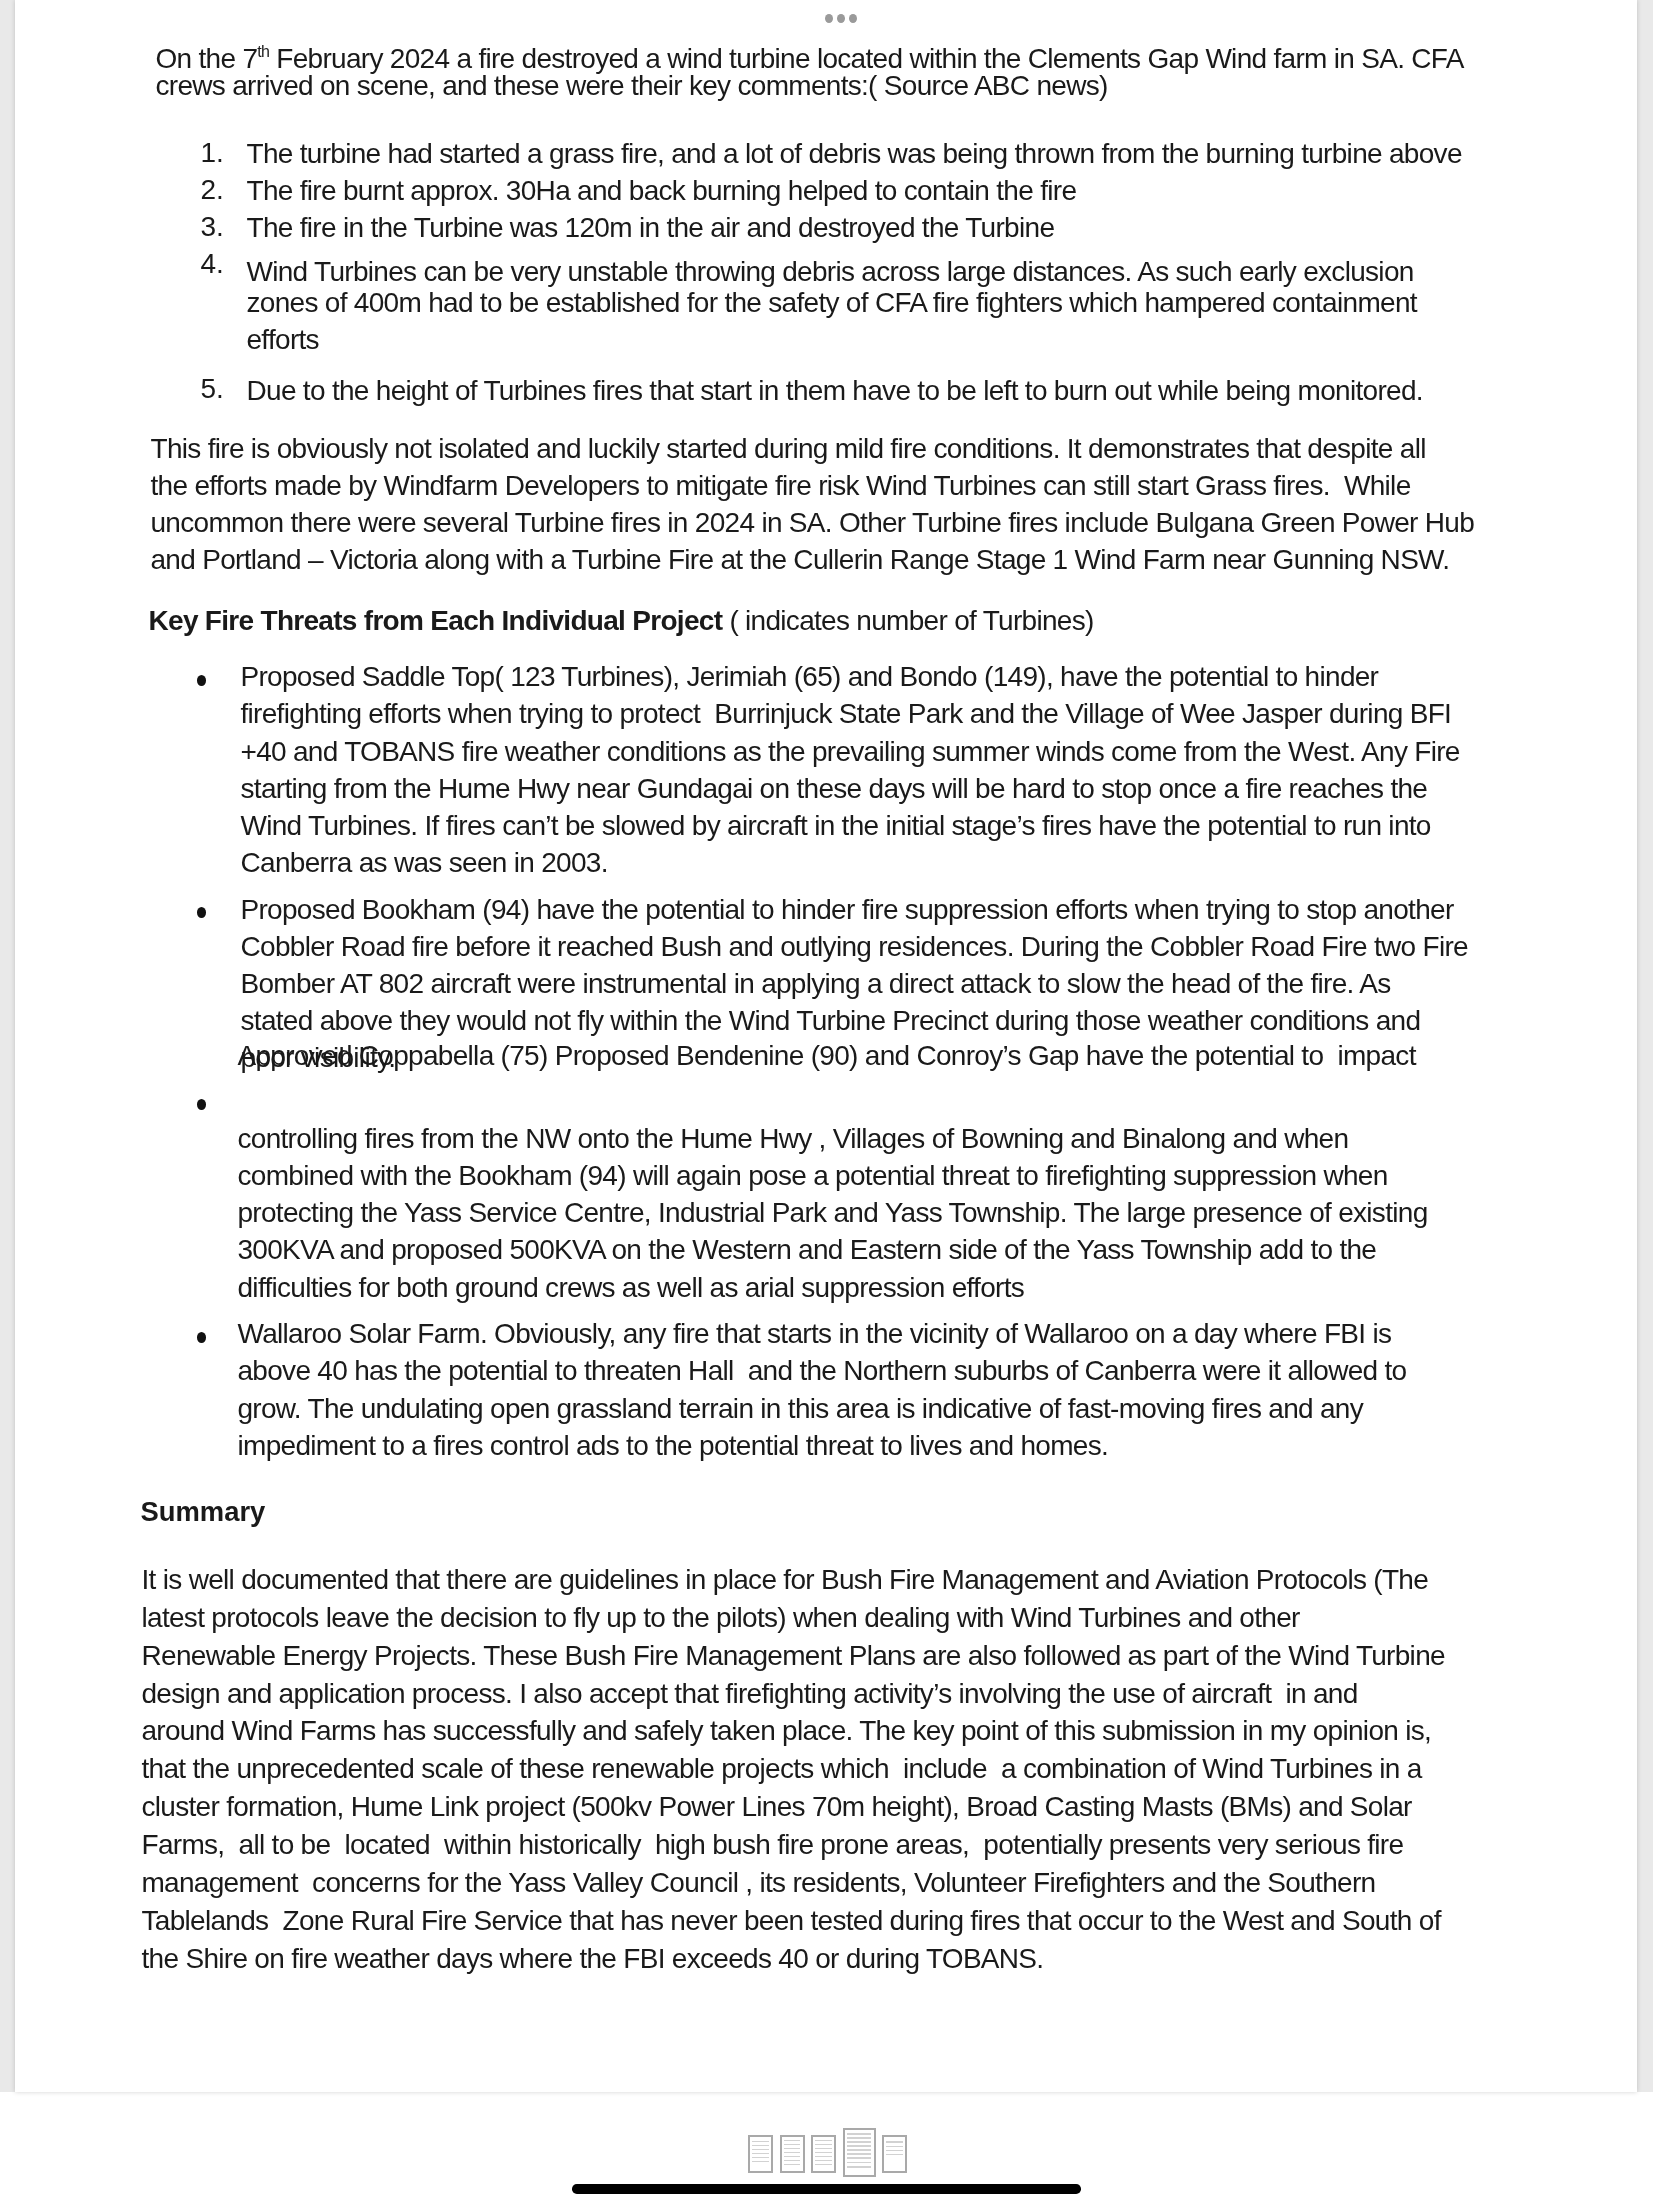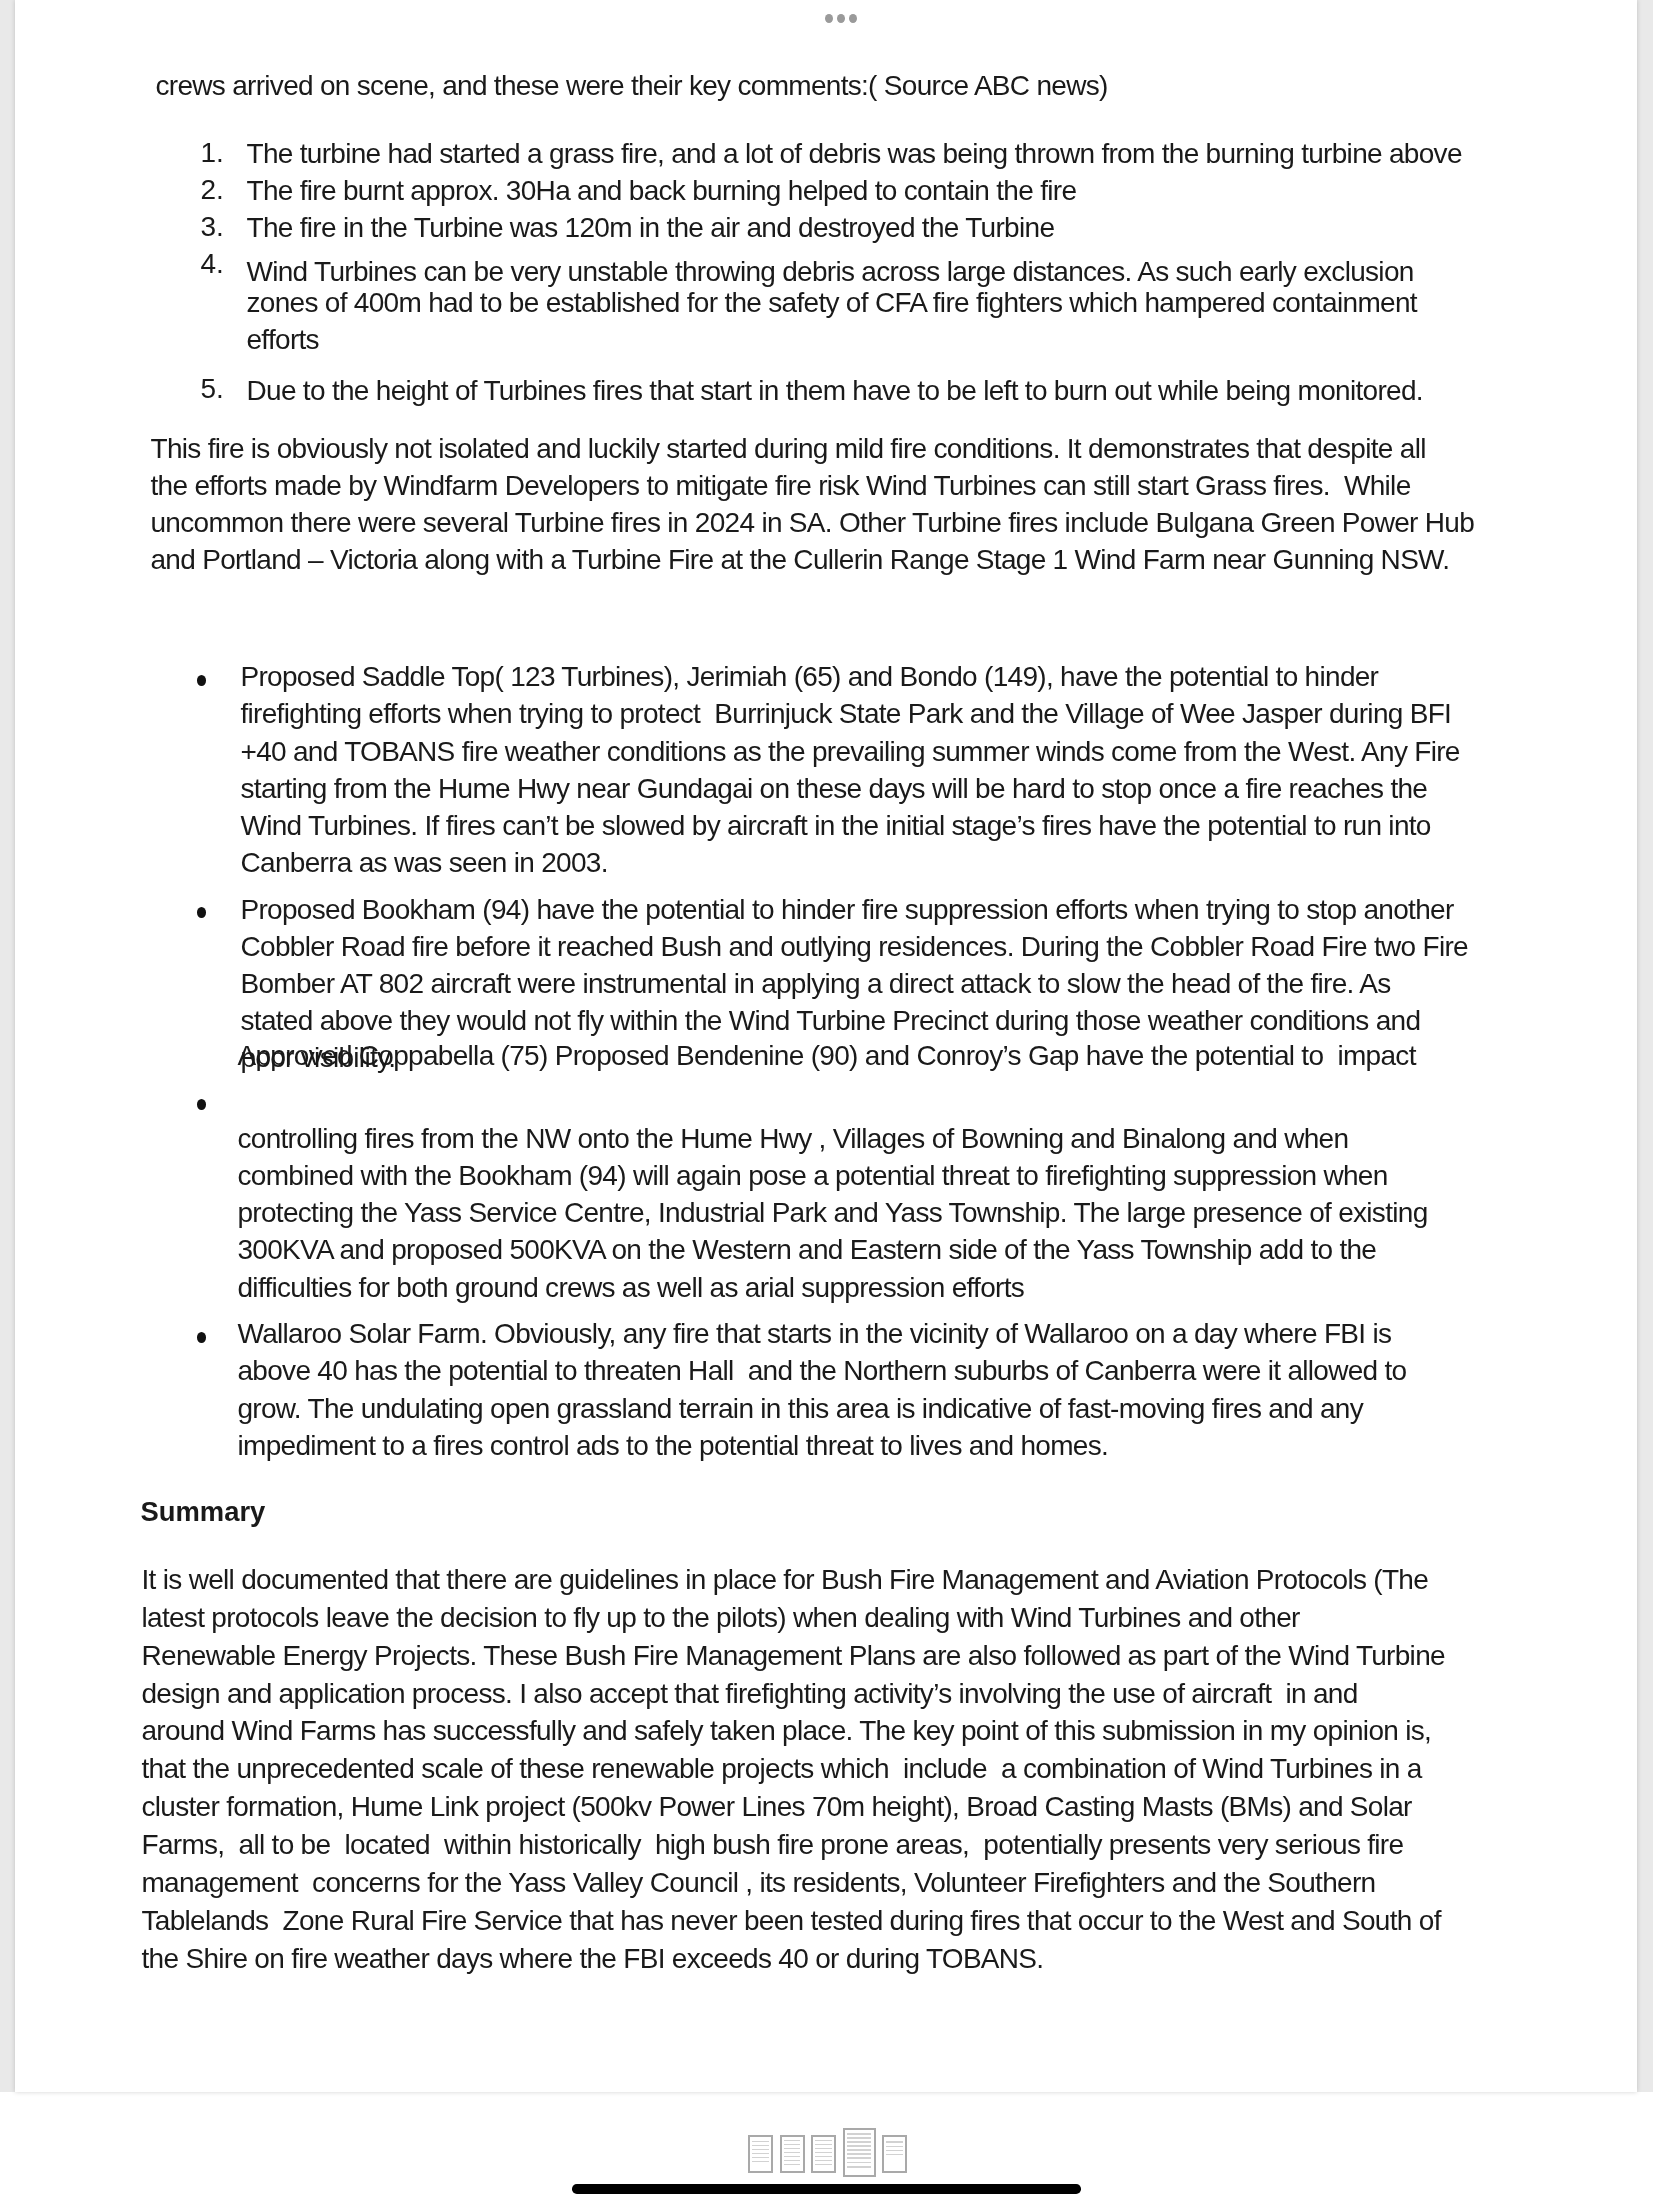--- a/index.html
+++ b/index.html
@@ -66,6 +66,7 @@
       <span></span>
   </div>
 
+  <div class="line" style="left:141px; top:42px;"><span>On the 7</span><sup>th</sup><span> February 2024 a fire destroyed a wind turbine located within the Clements Gap Wind farm in SA. CFA</span></div>
   <div class="line" style="left:141px; top:69px;">crews arrived on scene, and these were their key comments:( Source ABC news)</div>
 
   <div>

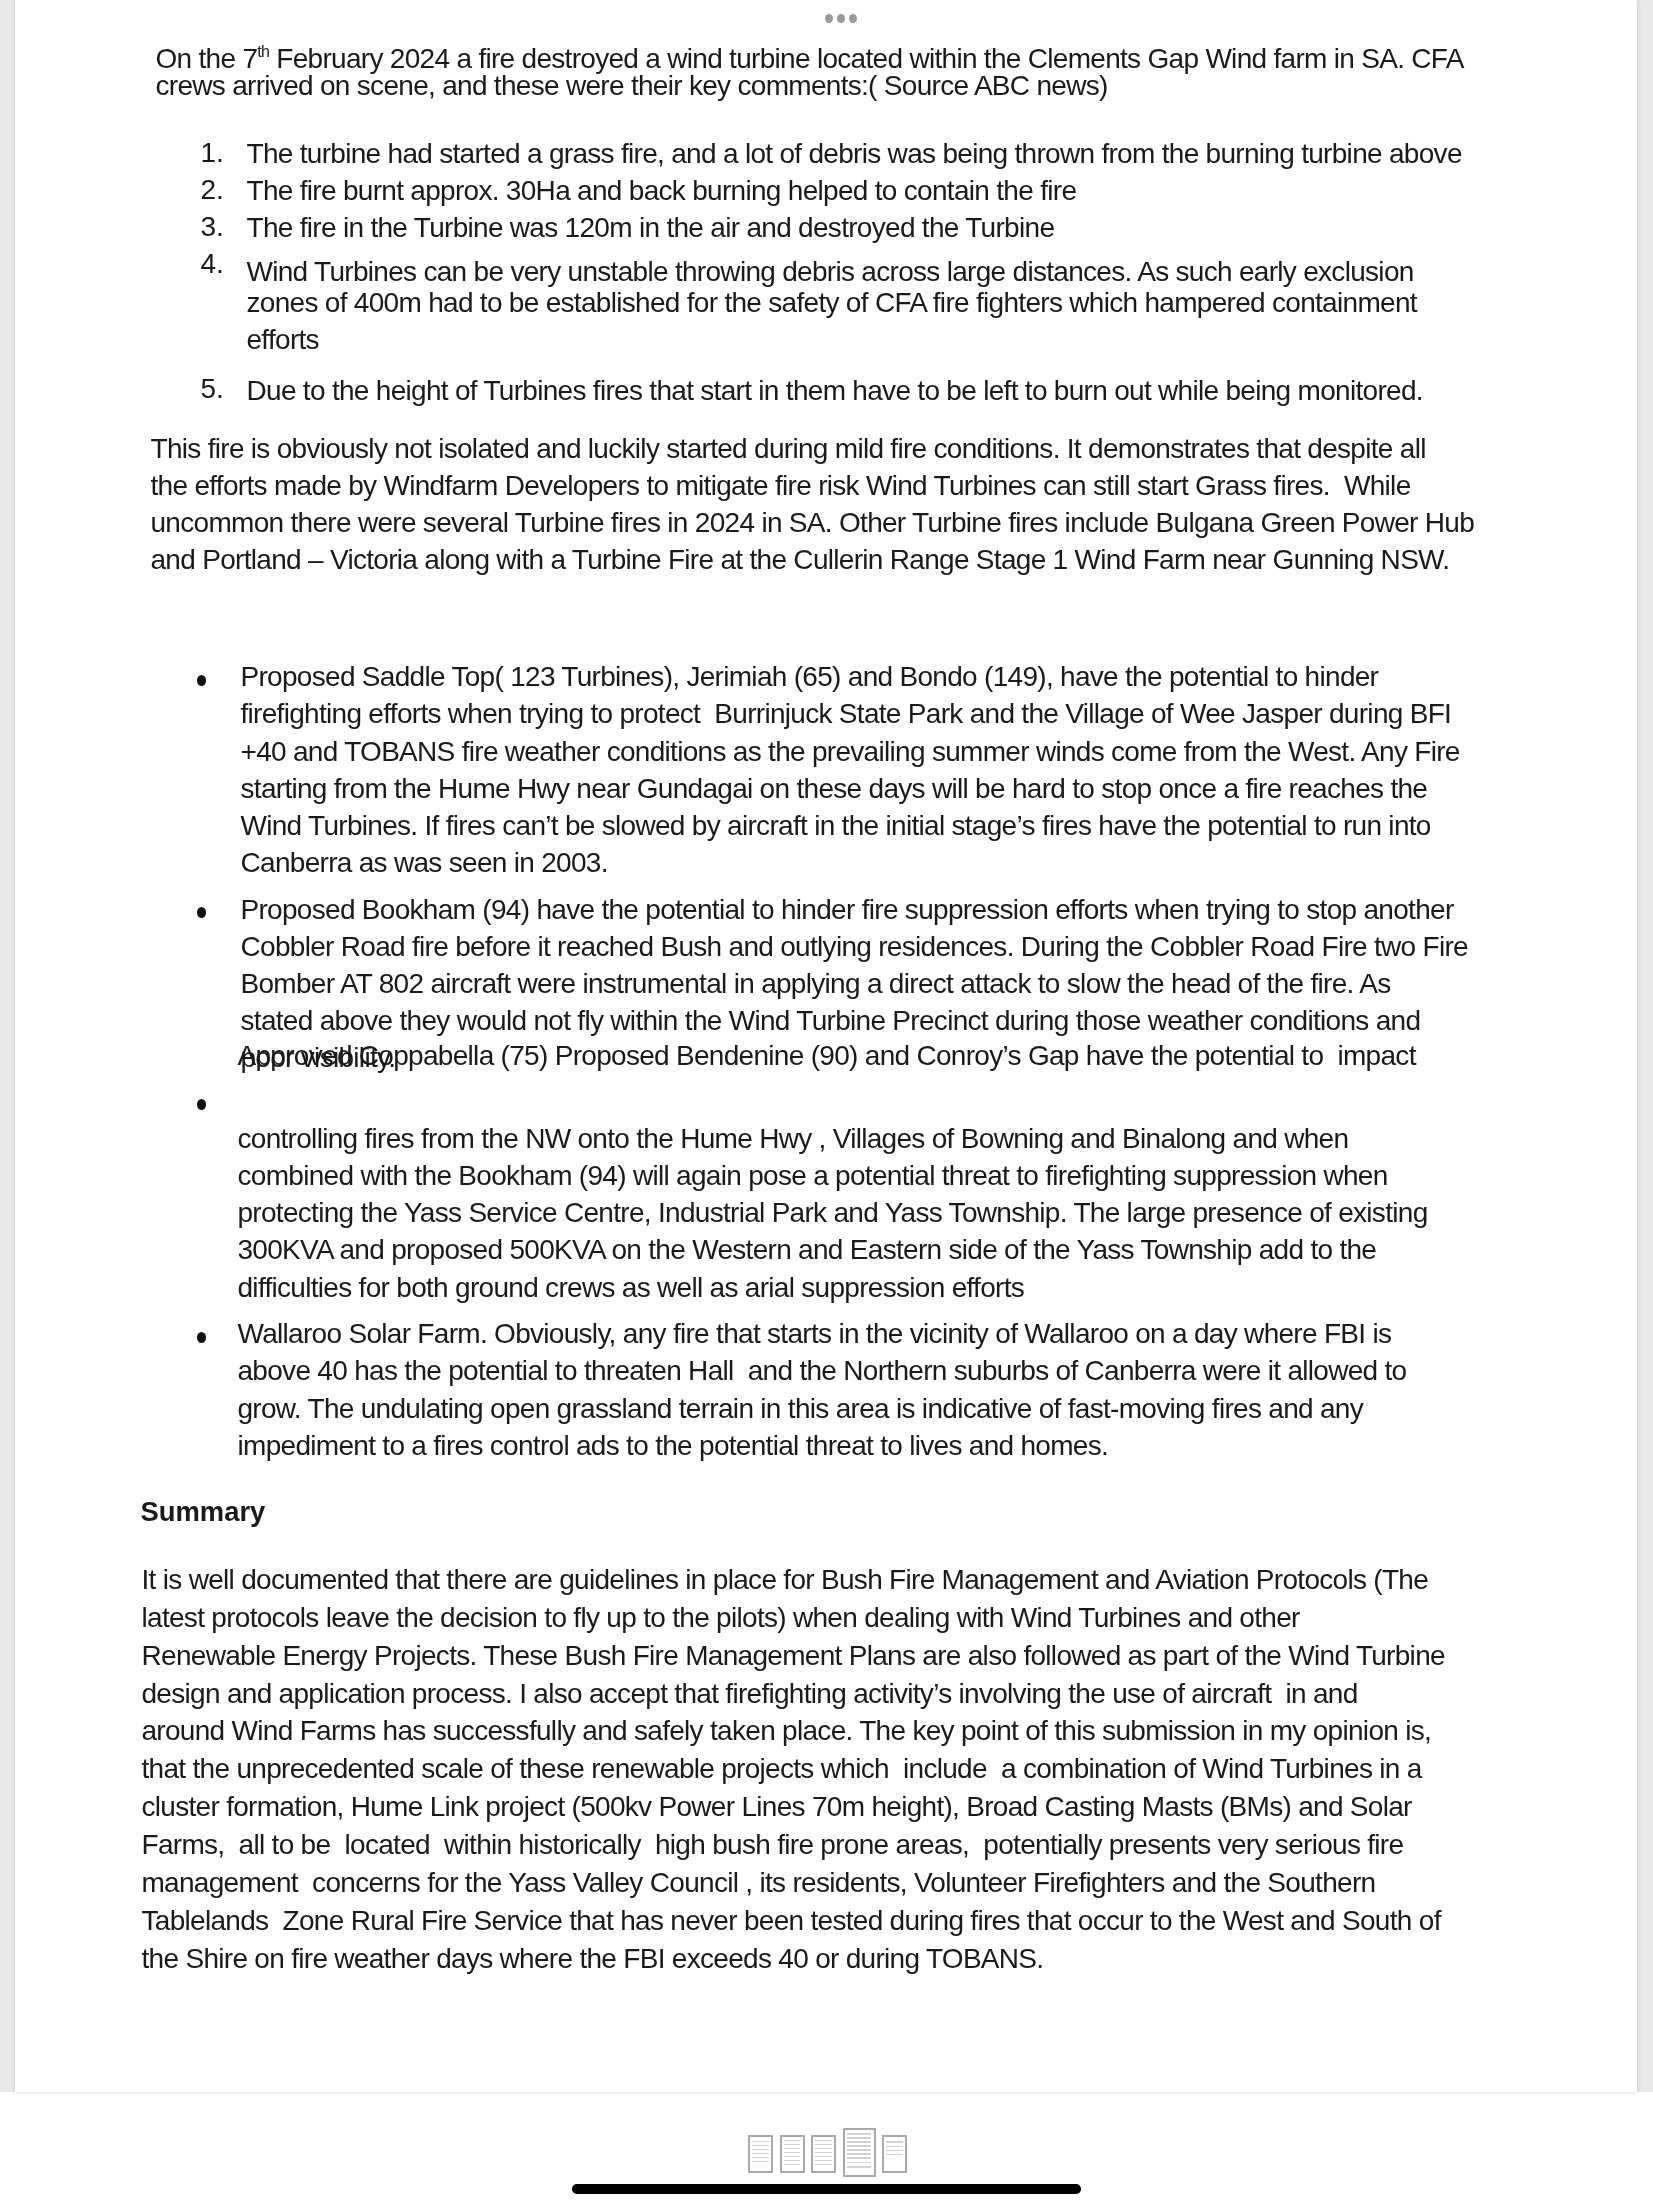--- a/index.html
+++ b/index.html
@@ -95,6 +95,7 @@
     <div class="line" style="left:136px; top:543px;">and Portland – Victoria along with a Turbine Fire at the Cullerin Range Stage 1 Wind Farm near Gunning NSW.</div>
   </div>
 
+  <div class="line" style="left:134px; top:604px;"><span class="bold">Key Fire Threats from Each Individual Project</span><span> ( indicates number of Turbines)</span></div>
 
   <div>
     <div class="bullet-dot" style="left:182px; top:675px;"></div>

